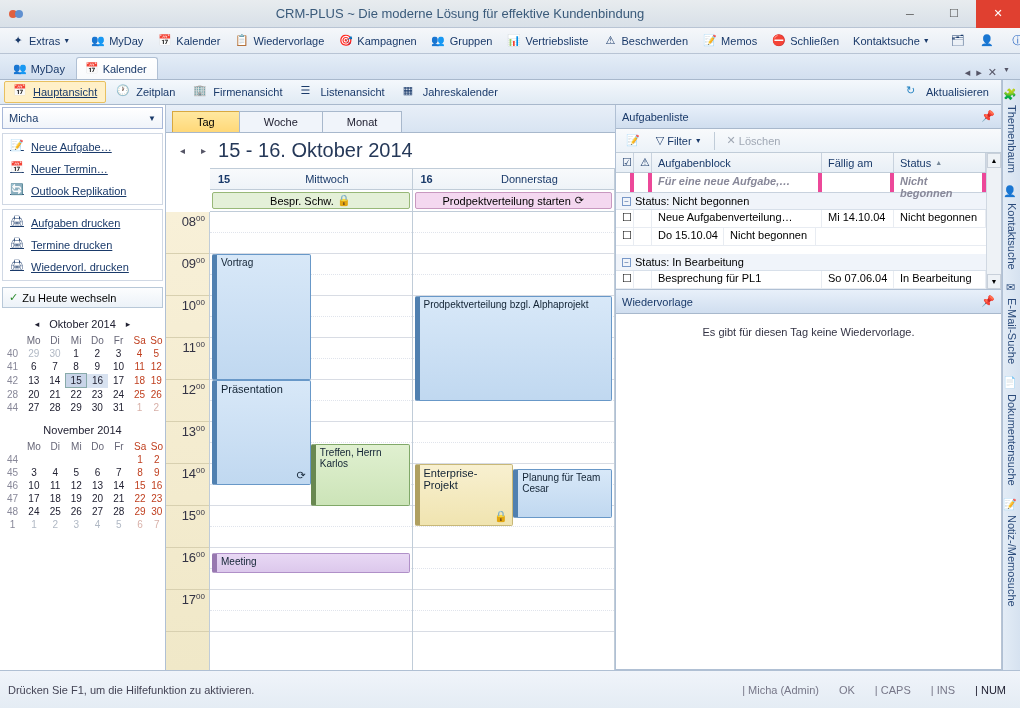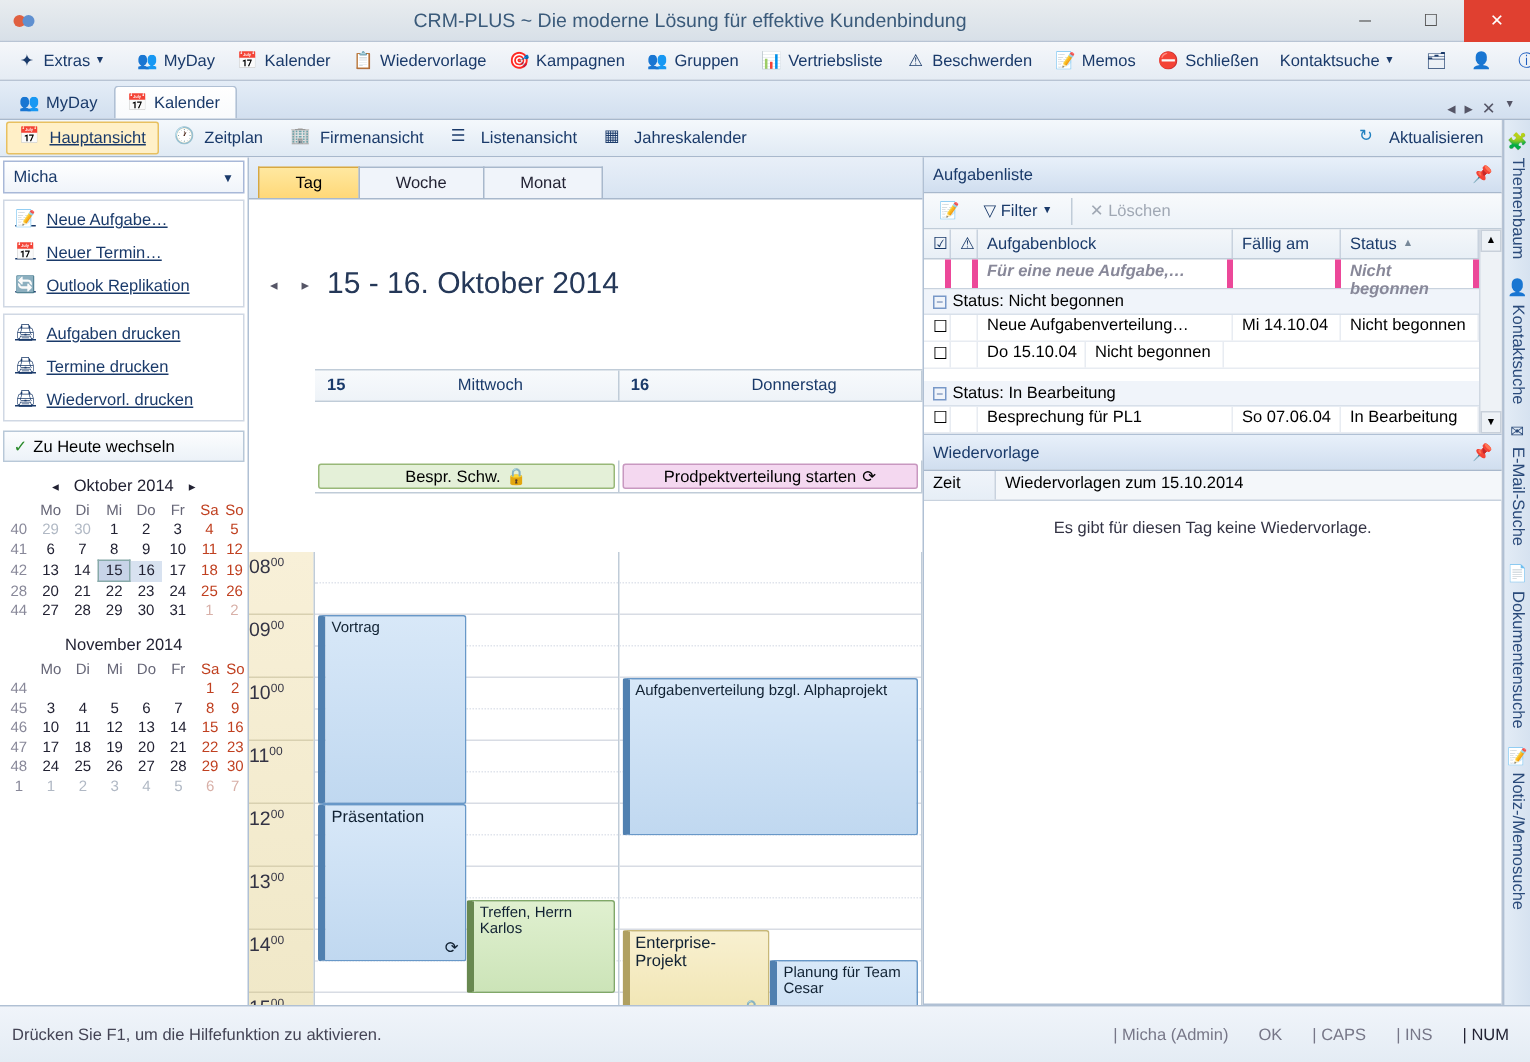--- a/index.html
+++ b/index.html
@@ -65,7 +65,7 @@
 .minical td.off.sat, .minical td.off.sun { color: #d8b0a8; }
 
 
-.calwrap { flex: 1; display: flex; flex-direction: column; min-width: 0; background: #fff; gap: 39px; }
+.calwrap { flex: 1; display: flex; flex-direction: column; min-width: 0; background: #fff; }
 .calviewtabs { height: 28px; display: flex; align-items: flex-end; padding: 2px 6px 0; background: linear-gradient(#e8eff8,#d8e4f2); border-bottom: 1px solid #a8b8cc; }
 .cvtab { padding: 4px 24px; border: 1px solid #a8b8cc; border-bottom: none; background: #f0f4fa; margin-right: -1px; cursor: pointer; color: #223; }
 .cvtab.active { background: linear-gradient(#ffe8a0,#ffd878); border-color: #d8a840; color: #000; font-weight: normal; }

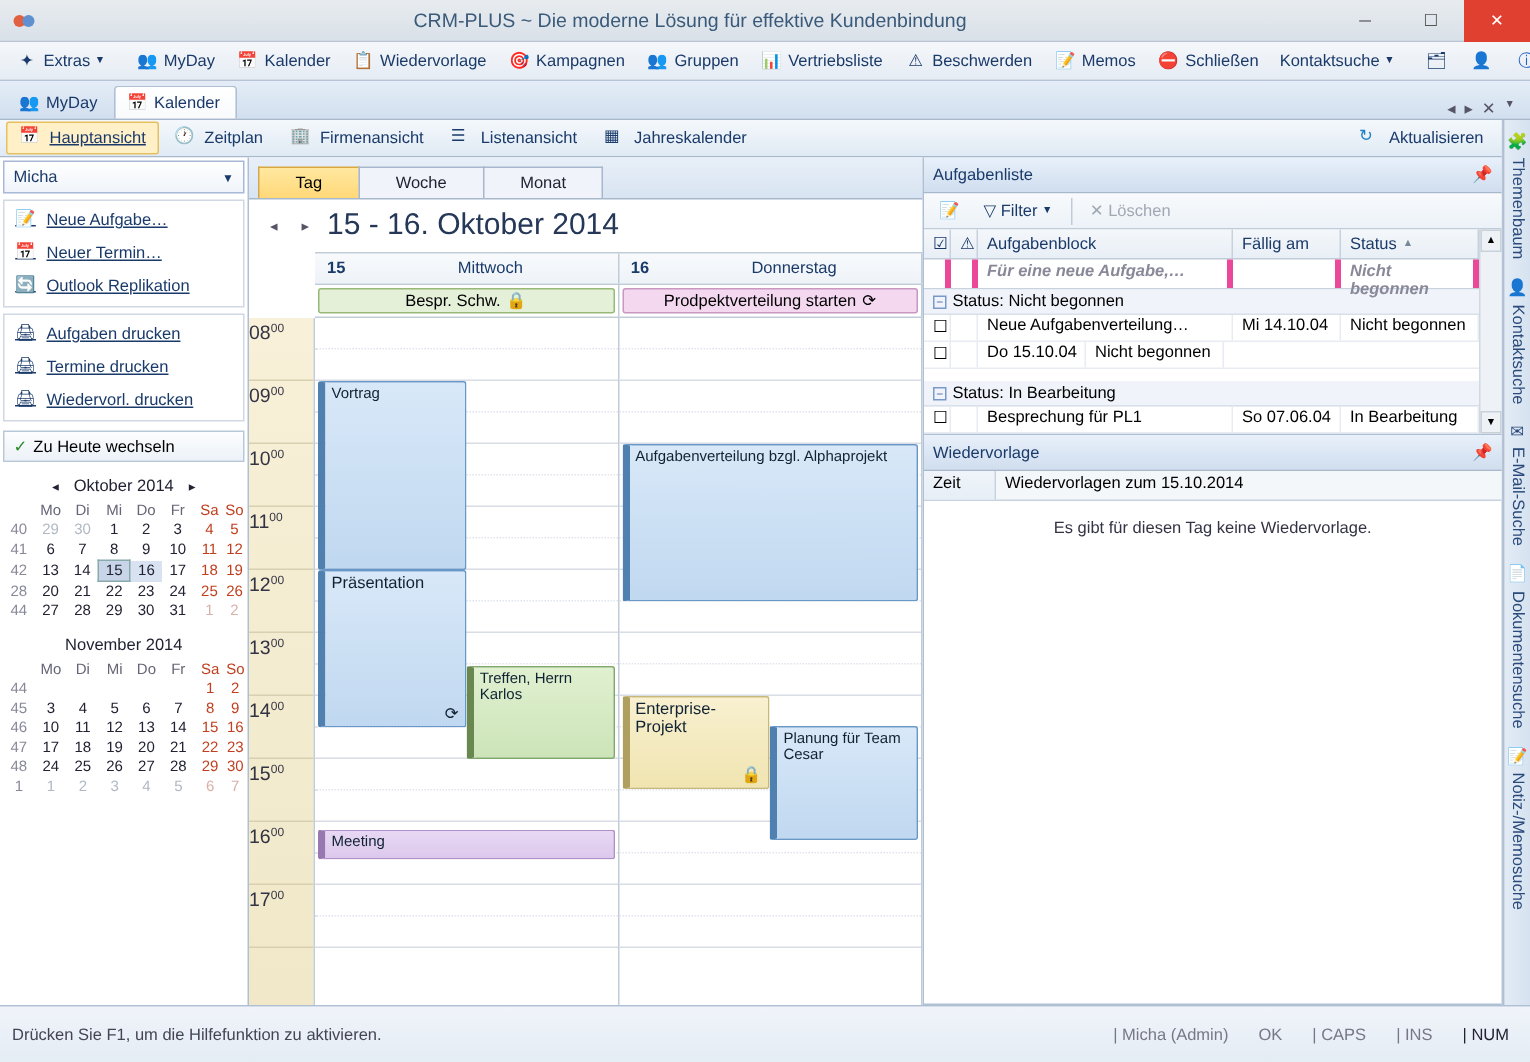--- a/index.html
+++ b/index.html
@@ -84,7 +84,7 @@
 
 .calgrid { flex: 1; display: flex; overflow: hidden; position: relative; }
 .timecol { width: 44px; border-right: 1px solid #c0ccd8; background: linear-gradient(#f8f0d8,#f0e8c8); }
-.timeslot { height: 42px; border-bottom: 1px solid #d8d0b0; display: flex; align-items: flex-start; justify-content: flex-start; padding: 2px 4px 0 0; }
+.timeslot { height: 42px; border-bottom: 1px solid #d8d0b0; display: flex; align-items: flex-start; justify-content: flex-end; padding: 2px 4px 0 0; }
 .timeslot .hr { font-size: 13px; color: #334; }
 .timeslot sup { font-size: 8px; vertical-align: top; }
 .daycols { flex: 1; display: flex; position: relative; }

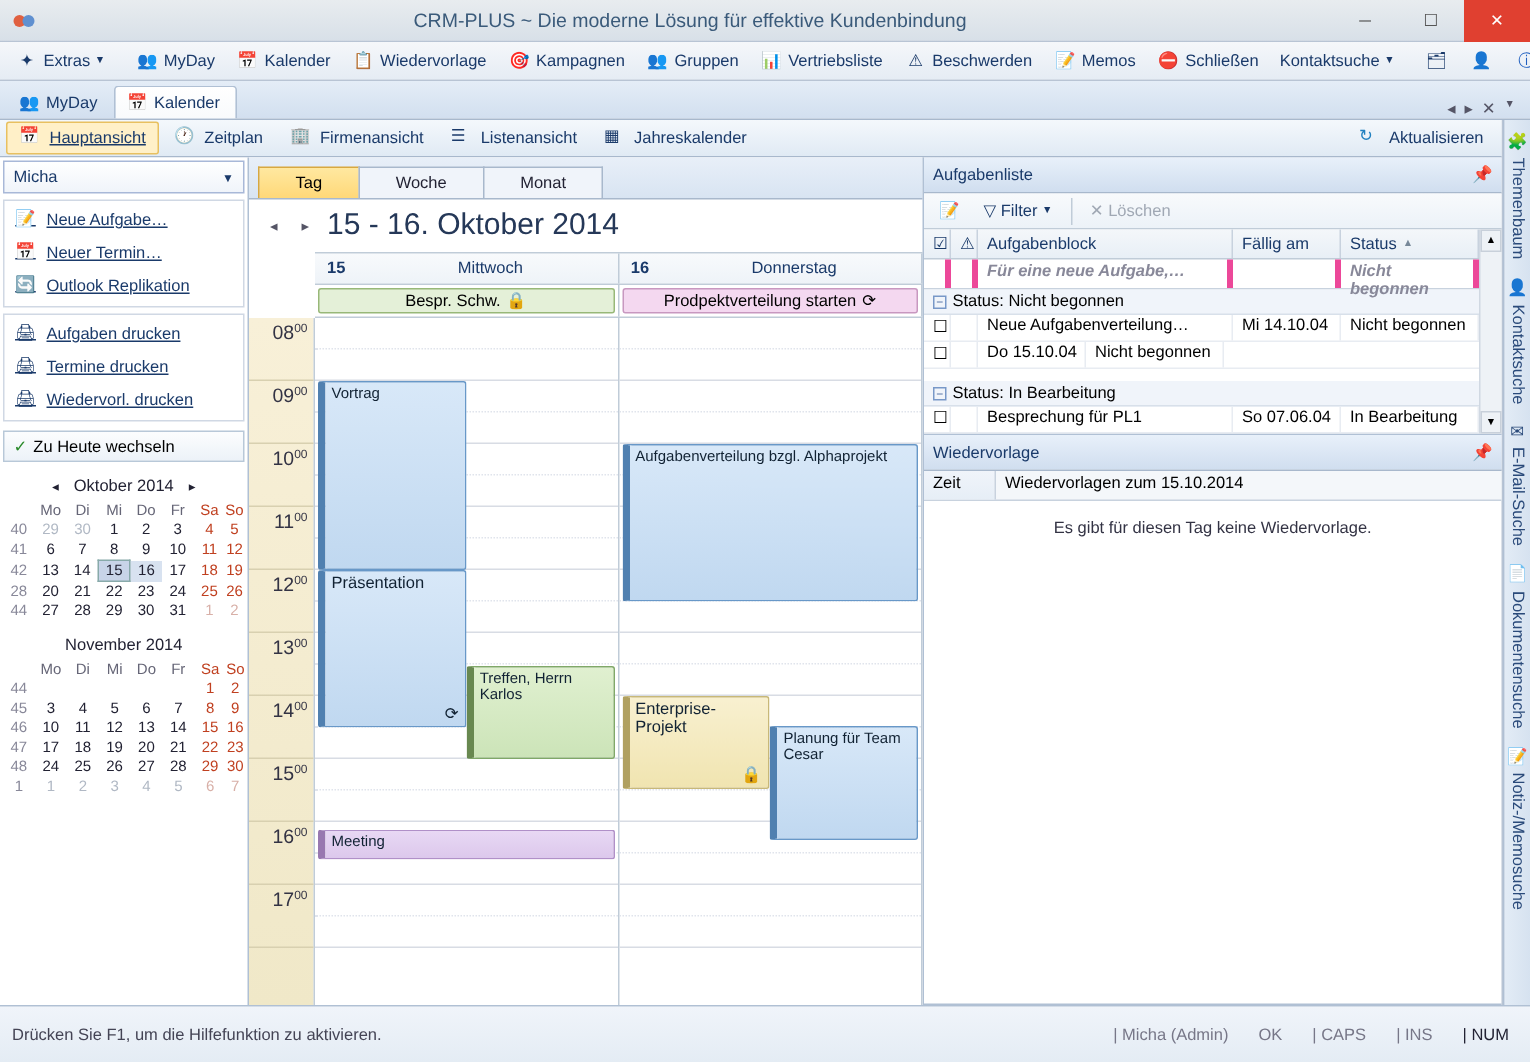--- a/index.html
+++ b/index.html
@@ -567,7 +567,7 @@
                   <div class="gline"></div>
                   <div class="gline"></div>
                 </div>
-        <div class="evt" style="left:2px;right:2px;top:84px;height:105px">Aufgabenverteilung bzgl. Alphaprojekt</div>
+        <div class="evt" style="left:2px;right:2px;top:84px;height:105px">Prodpektverteilung bzgl. Alphaprojekt</div>
         <div class="evt yel" style="left:2px;right:50%;top:252px;height:62px"><span>Enterprise-Projekt</span><span style="position:absolute;bottom:2px;right:4px">🔒</span></div>
         <div class="evt" style="left:50%;right:2px;top:272px;height:76px">Planung für Team Cesar</div>
       </div>

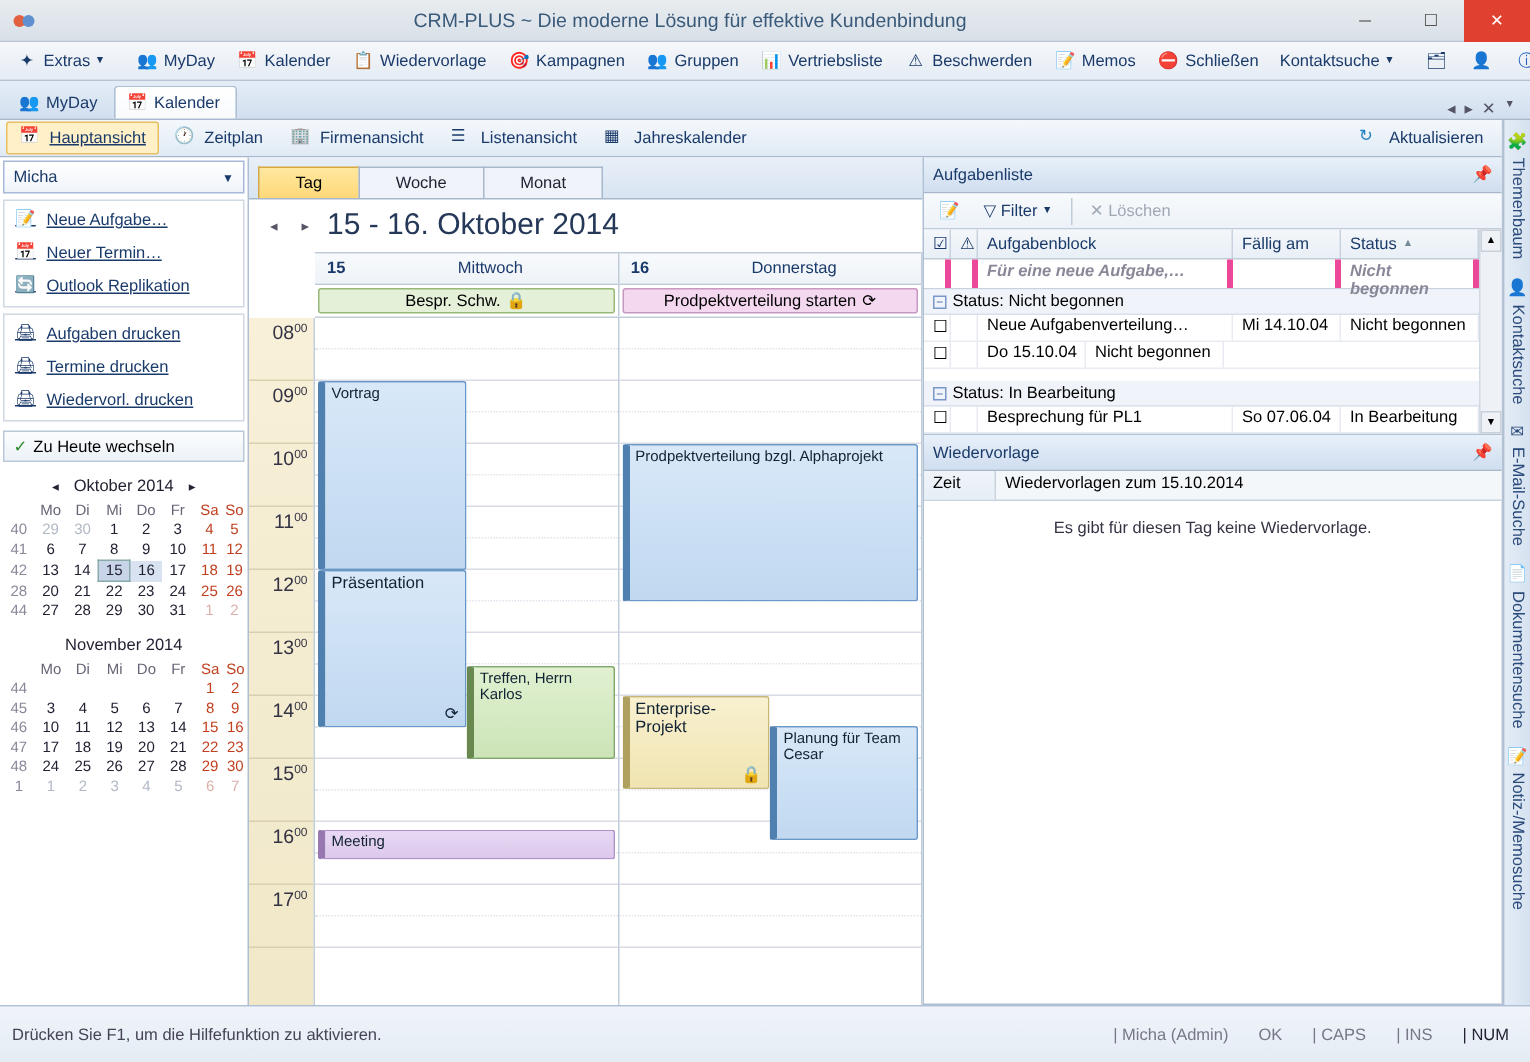--- a/index.html
+++ b/index.html
@@ -666,10 +666,6 @@
               <span>Wiedervorlage</span>
               <span class="pin">📌</span>
             </div>
-    <div class="wvrow">
-      <div class="wl">Zeit</div>
-      <div class="wv">Wiedervorlagen zum 15.10.2014</div>
-    </div>
     <div class="emptymsg">Es gibt für diesen Tag keine Wiedervorlage.</div>
   </div>
 </div>

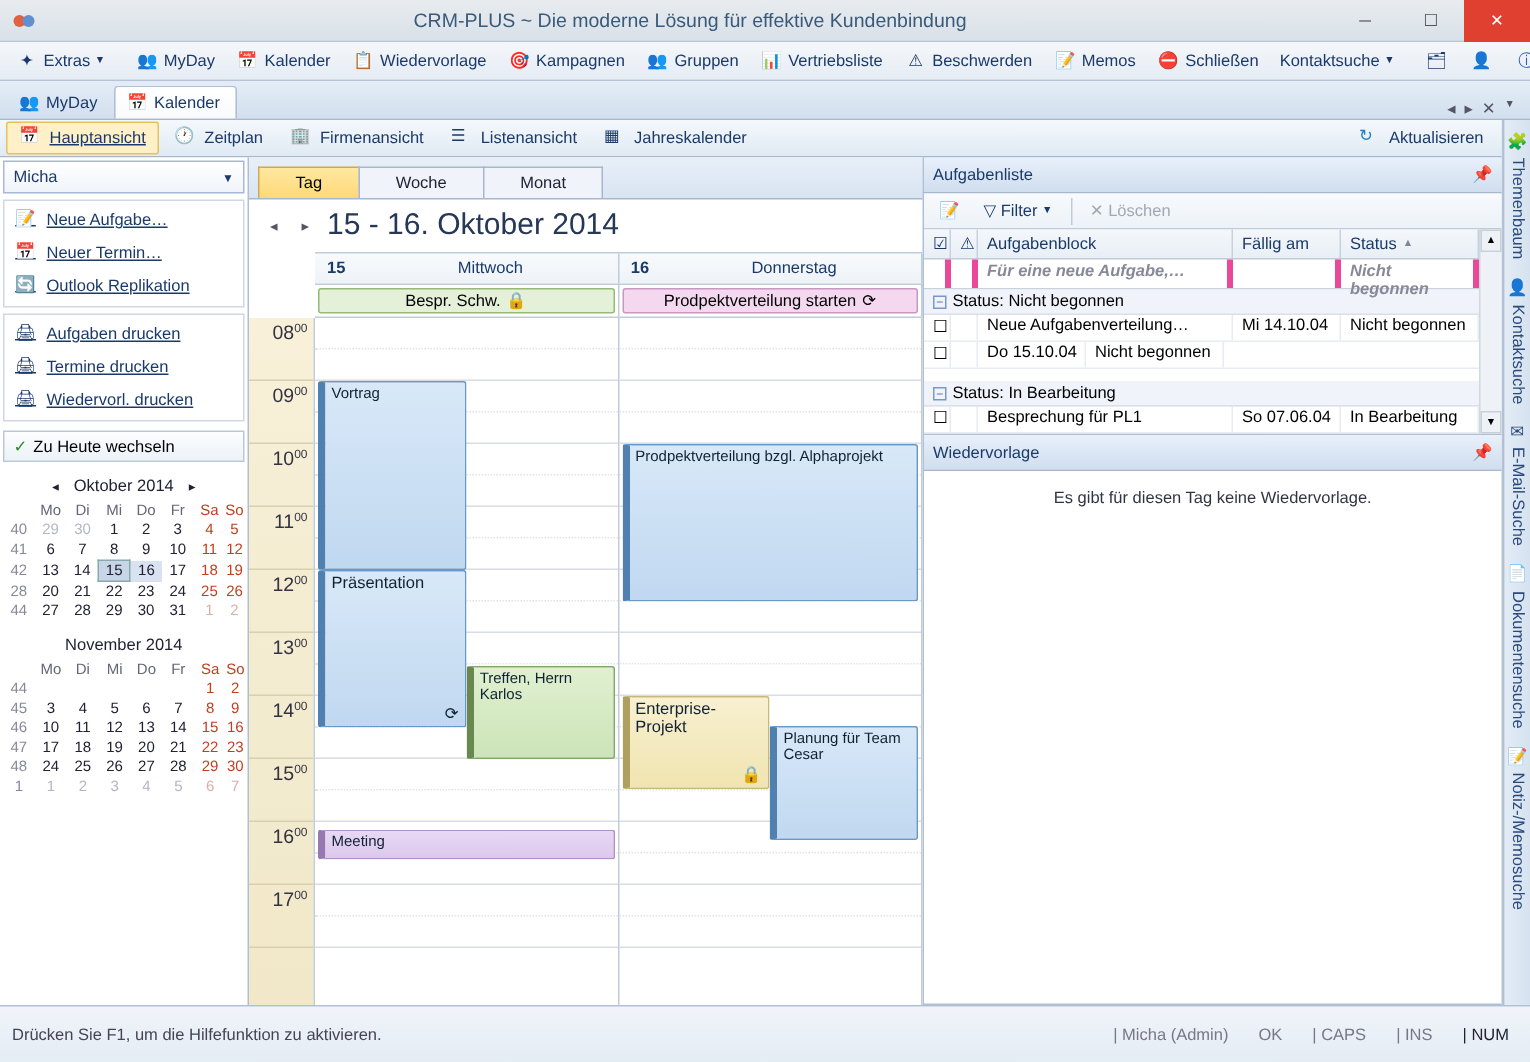--- a/index.html
+++ b/index.html
@@ -569,7 +569,7 @@
                 </div>
         <div class="evt" style="left:2px;right:2px;top:84px;height:105px">Prodpektverteilung bzgl. Alphaprojekt</div>
         <div class="evt yel" style="left:2px;right:50%;top:252px;height:62px"><span>Enterprise-Projekt</span><span style="position:absolute;bottom:2px;right:4px">🔒</span></div>
-        <div class="evt" style="left:50%;right:2px;top:272px;height:76px">Planung für Team Cesar</div>
+        <div class="evt" style="left:50%;right:2px;top:257px;height:49px">Planung für Team Cesar</div>
       </div>
     </div>
   </div>

